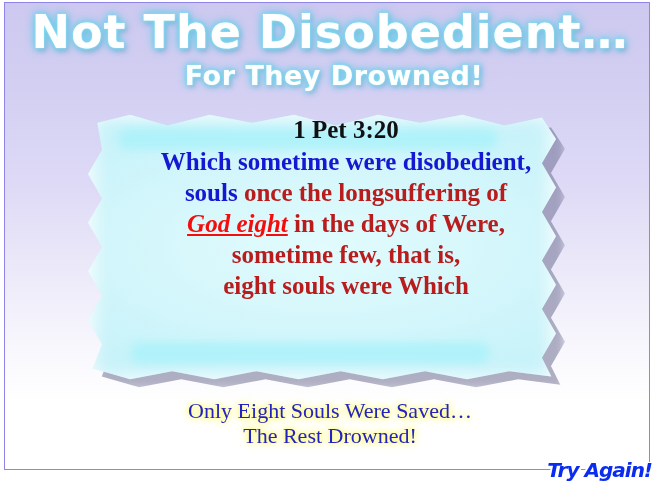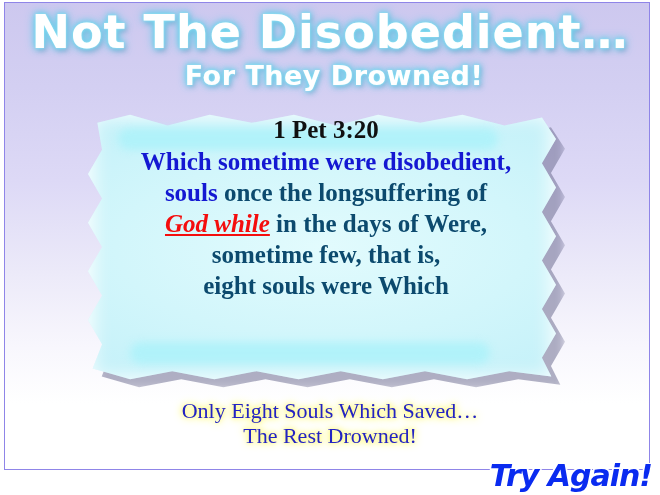--- a/index.html
+++ b/index.html
@@ -72,7 +72,7 @@
   .band-bot{left:130px;top:342px;width:360px;height:22px;}
 
   
-  .verse{position:absolute;left:56px;top:114px;width:540px;text-align:center;
+  .verse{position:absolute;left:76px;top:114px;width:540px;text-align:center;
          line-height:31px;}
   .verse .ref{font-family:"Liberation Serif",serif;font-weight:bold;
        font-size:25px;color:#101010;display:block;margin-bottom:1px;}

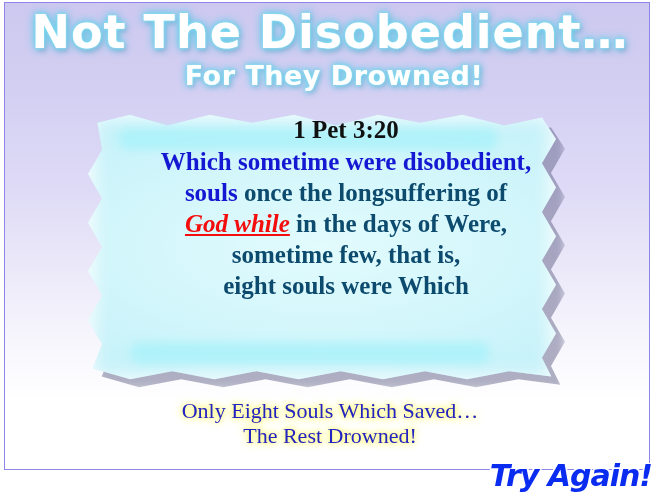--- a/index.html
+++ b/index.html
@@ -79,7 +79,7 @@
   .verse .ln{font-family:"Liberation Serif",serif;font-weight:bold;
        font-size:25px;display:block;white-space:nowrap;}
   .blue{color:#1418d2;}
-  .red{color:#0c4a6e;}
+  .red{color:#b91c1c;}
   .emph{color:#f40d0d;font-style:italic;text-decoration:underline;}
 
   

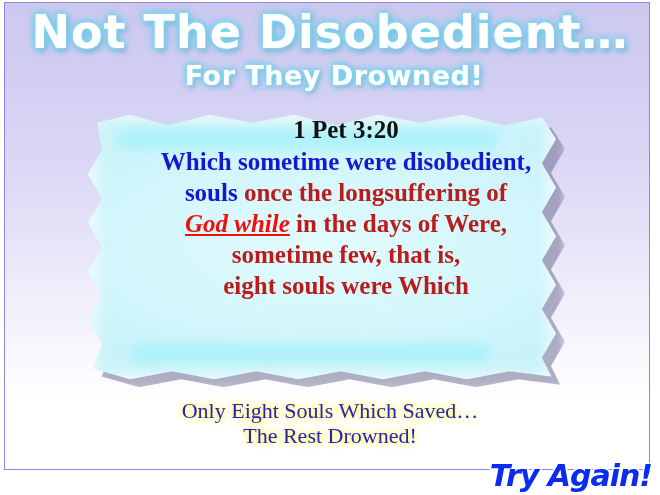--- a/index.html
+++ b/index.html
@@ -120,7 +120,7 @@
     <div id="verse-lines">
         <span class="ln"><span class="blue">Which sometime were disobedient,</span></span>
         <span class="ln"><span class="blue">souls </span><span class="red">once the longsuffering of</span></span>
-        <span class="ln"><span class="emph">God while</span><span class="red"> in the days of Were,</span></span>
+        <span class="ln"><span class="emph">God eight</span><span class="red"> in the days of Were,</span></span>
         <span class="ln"><span class="red">sometime few, that is,</span></span>
         <span class="ln"><span class="red">eight souls were Which</span></span>
       </div>

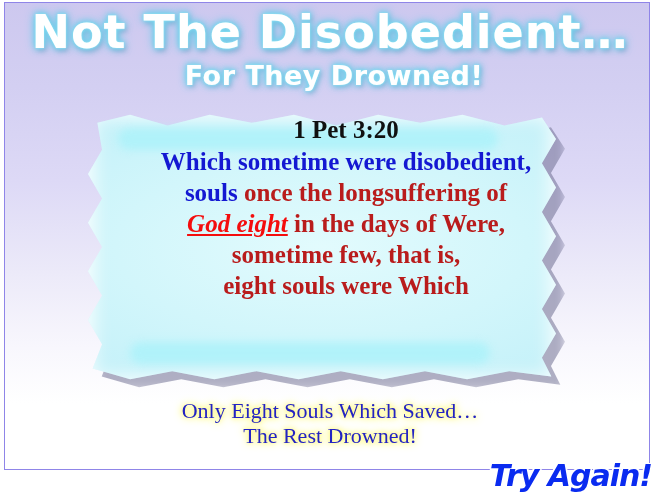--- a/index.html
+++ b/index.html
@@ -127,7 +127,7 @@
   </div>
 
   <div class="caption">
-    <div>Only Eight Souls Which Saved…</div>
+    <div>Only Eight Souls Were Saved…</div>
     <div>The Rest Drowned!</div>
   </div>
 

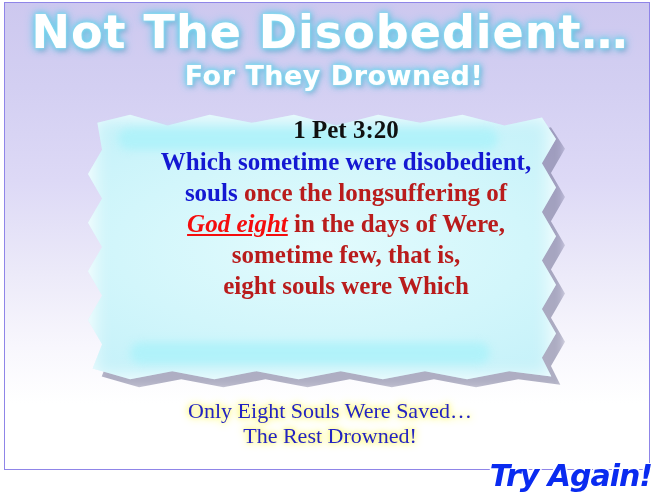--- a/index.html
+++ b/index.html
@@ -91,7 +91,7 @@
   
   .try-again{position:absolute;right:8px;top:458px;
       font-family:"DejaVu Sans",sans-serif;font-weight:bold;font-style:italic;
-      font-size:30px;letter-spacing:-1px;color:#0a2bf0;
+      font-size:20px;letter-spacing:-1px;color:#0a2bf0;
       text-shadow:
         -1.5px 0 0 #fff, 1.5px 0 0 #fff, 0 -1.5px 0 #fff, 0 1.5px 0 #fff,
         -1.5px -1.5px 0 #fff, 1.5px -1.5px 0 #fff,

